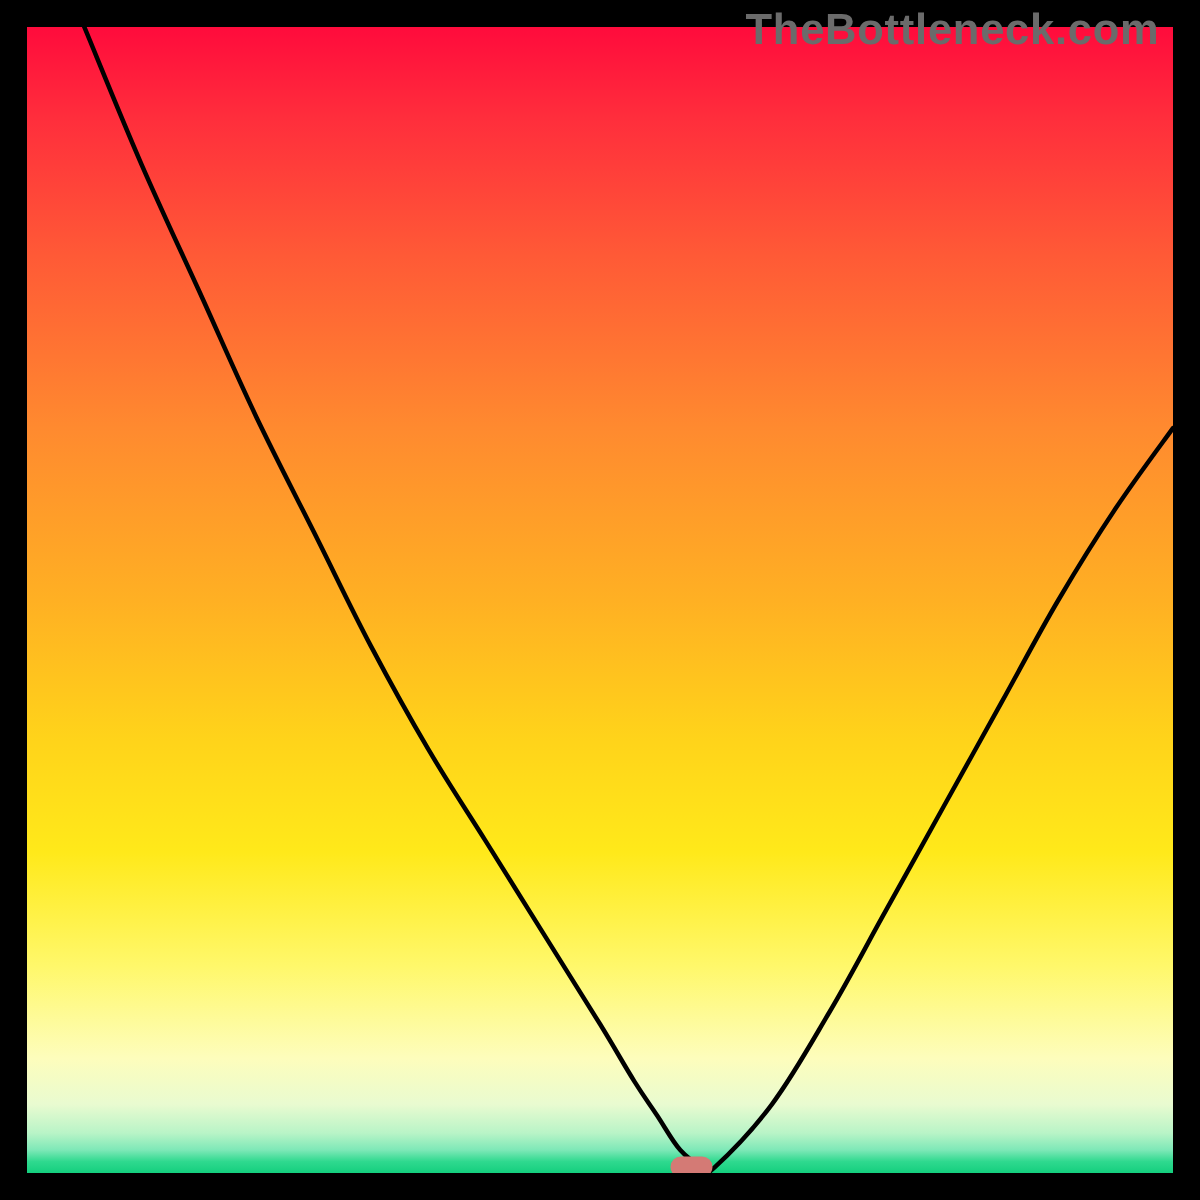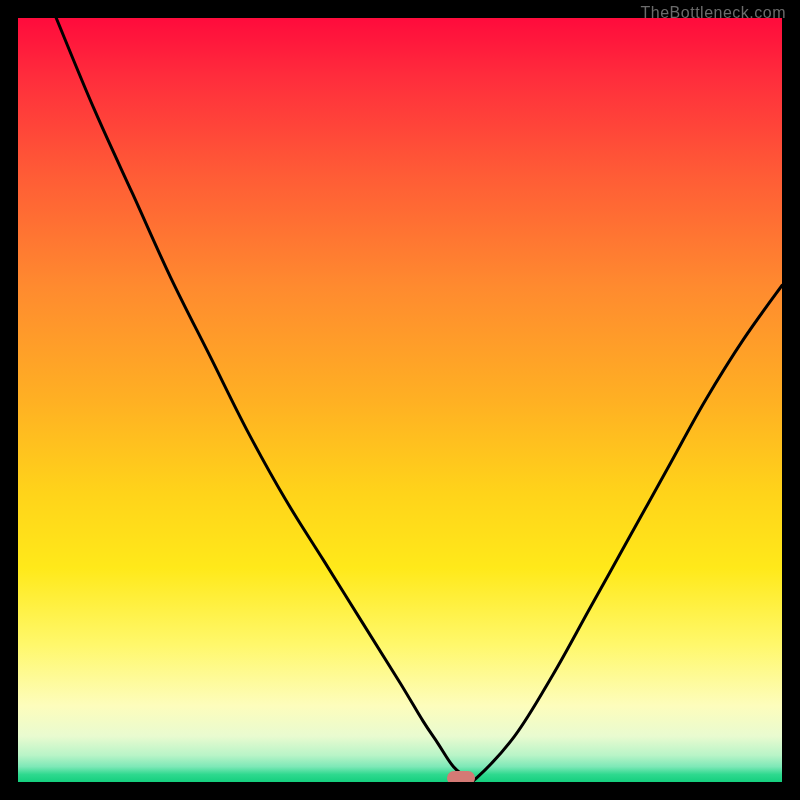--- a/index.html
+++ b/index.html
@@ -20,10 +20,10 @@
   .watermark {
     position: absolute;
     top: 4px;
-    right: 14px;
+    right: 27px;
     color: #6b6b6b;
-    font-size: 16px;
-    font-weight: 400;
+    font-size: 29px;
+    font-weight: 700;
     letter-spacing: 0.5px;
     z-index: 5;
     user-select: none;

